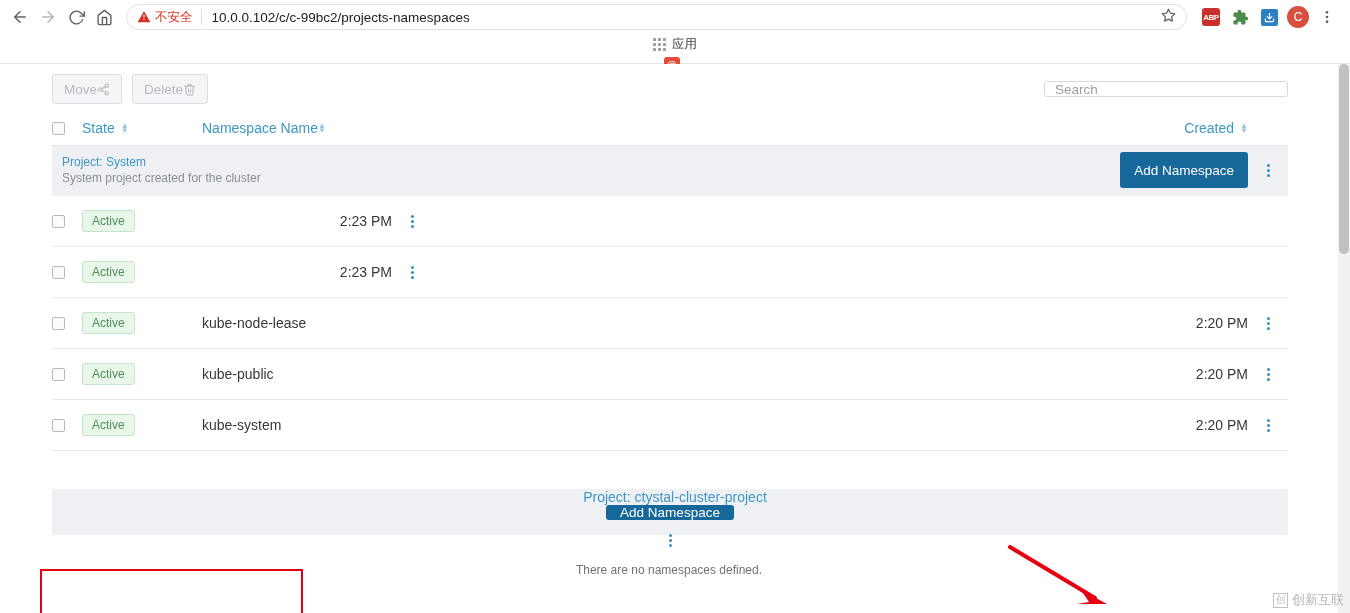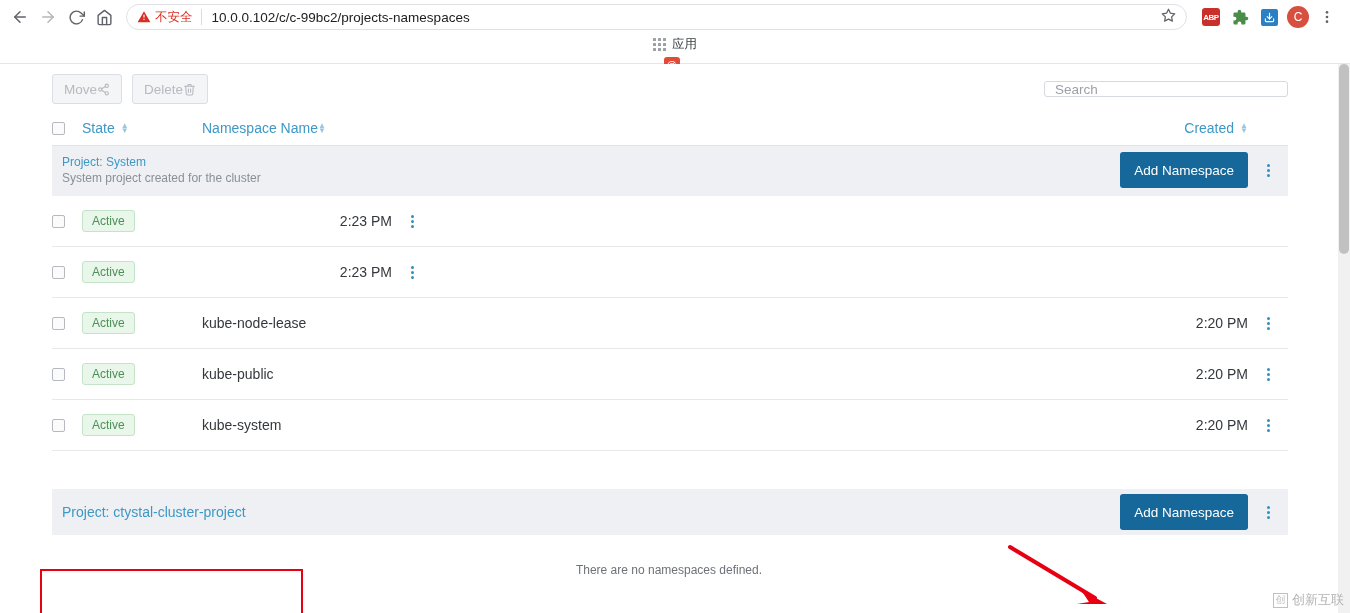--- a/index.html
+++ b/index.html
@@ -259,6 +259,7 @@
     height: 46px;
     position: relative;
     margin: 0 50px 0 52px;
+    flex-direction: column;
   }
   .project-label {
     color: #3d98c6;

